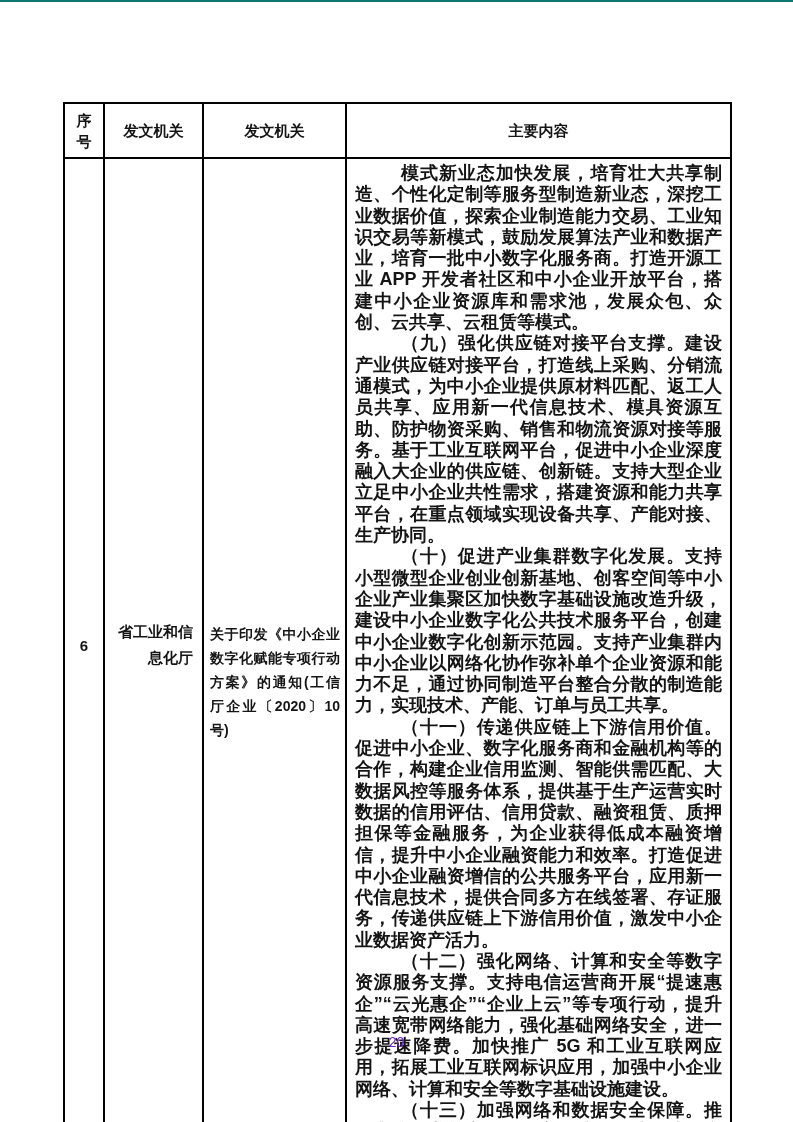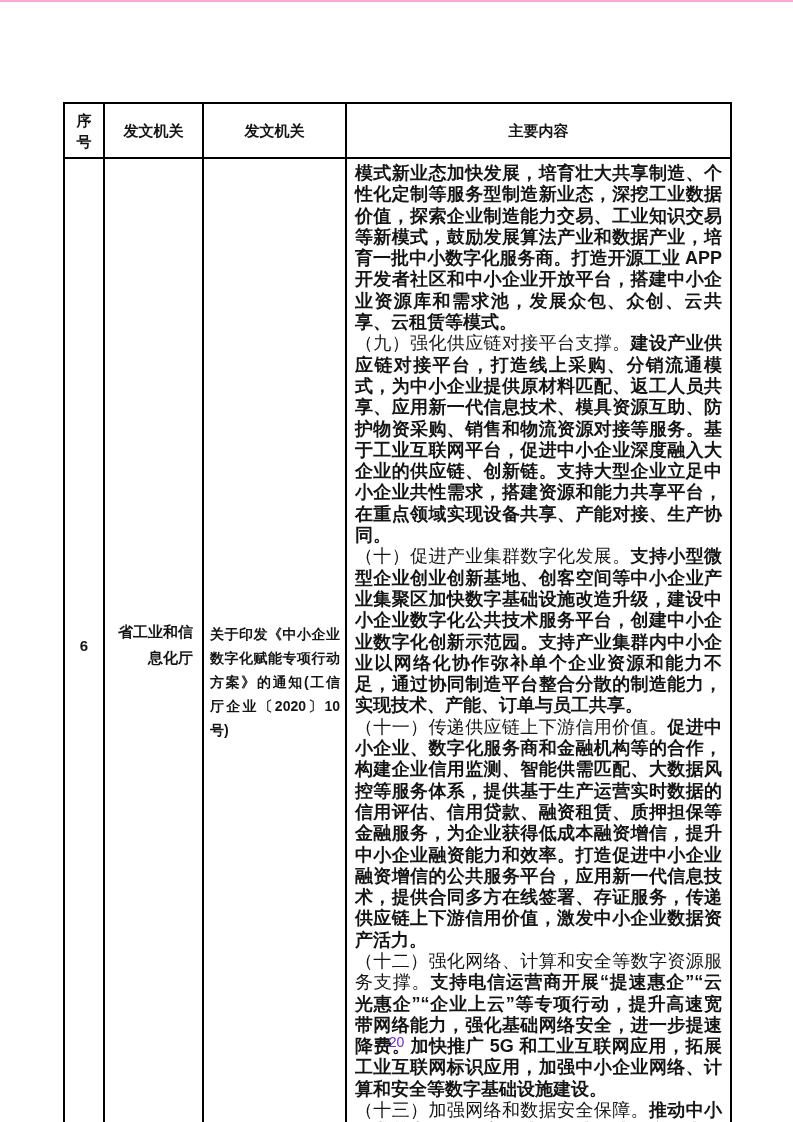--- a/index.html
+++ b/index.html
@@ -14,7 +14,7 @@
     height: 1122px;
     background: #ffffff;
     overflow: hidden;
-    border-top: 2px solid #f9a8d4;
+    border-top: 2px solid #0f766e;
     box-sizing: border-box;
     color: #1a1a1a;
   }

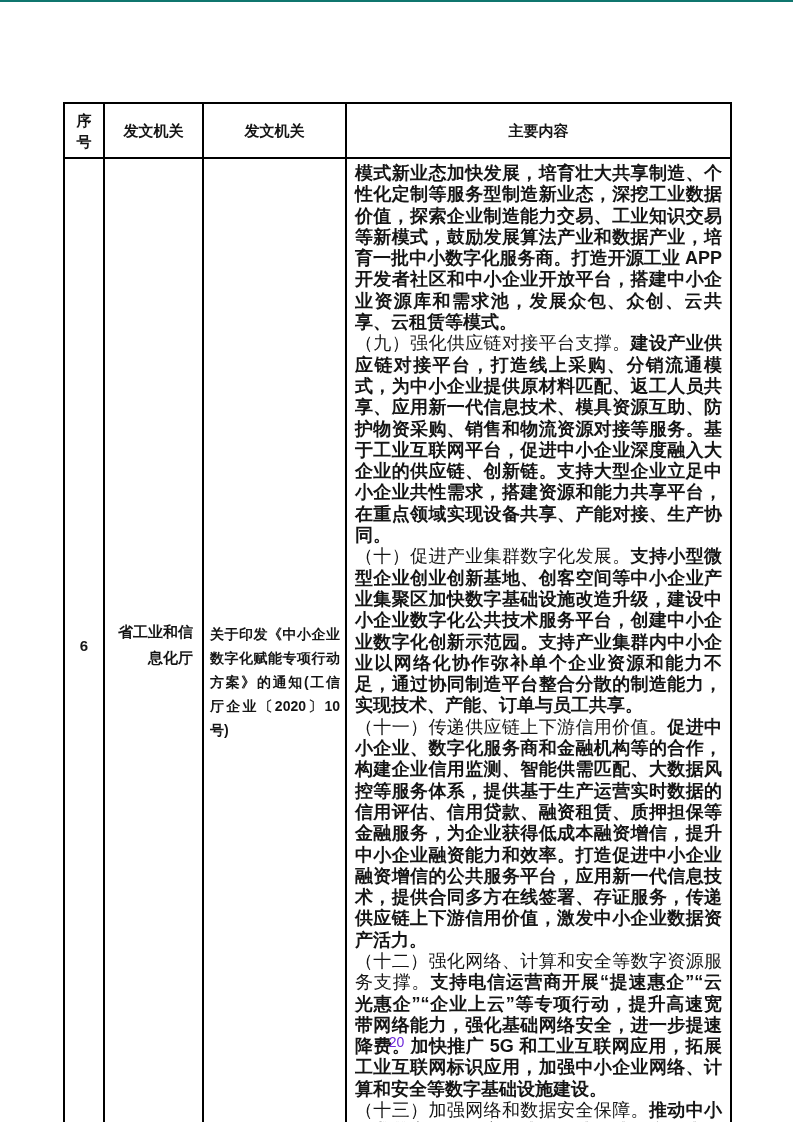--- a/index.html
+++ b/index.html
@@ -74,7 +74,7 @@
     margin: 0;
     text-align: justify;
   }
-  .para-heading { font-weight: normal; }
+  .para-heading { font-weight: bold; margin-left: 46px; }
   .page-number {
     position: absolute;
     top: 1032px;

